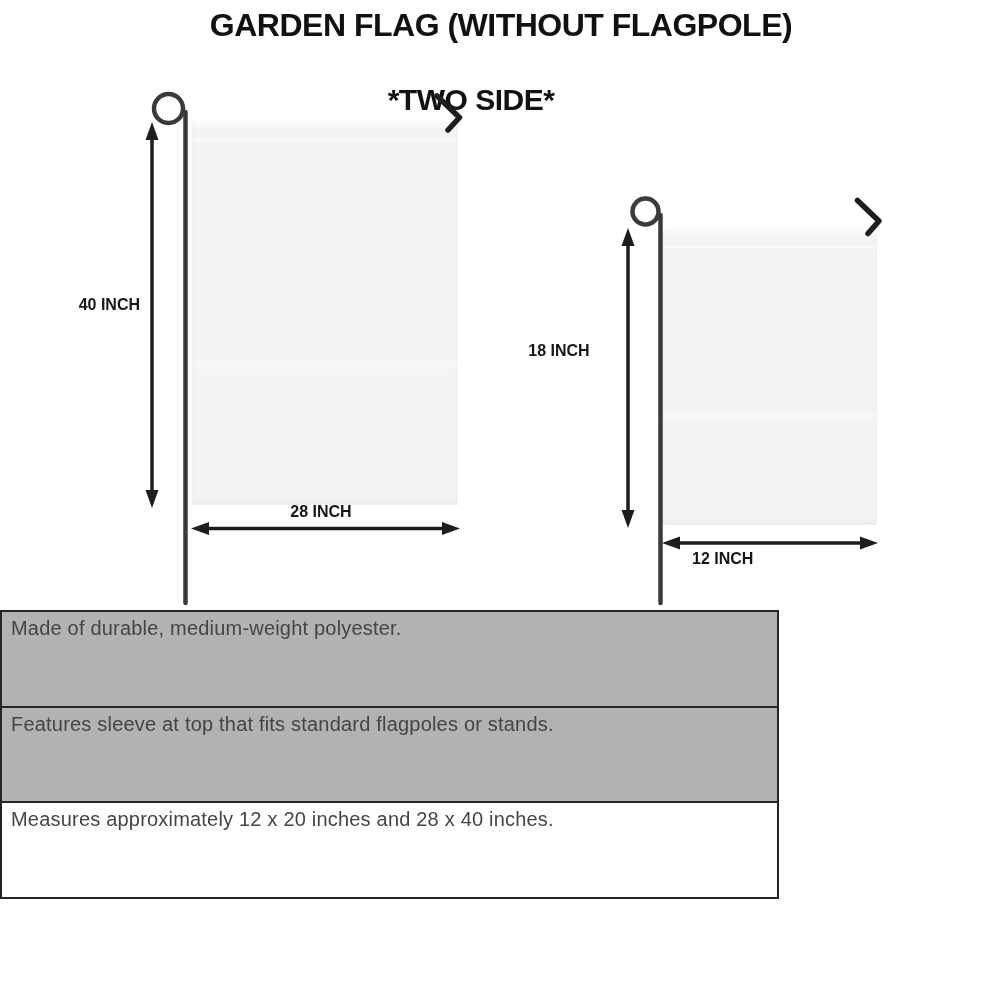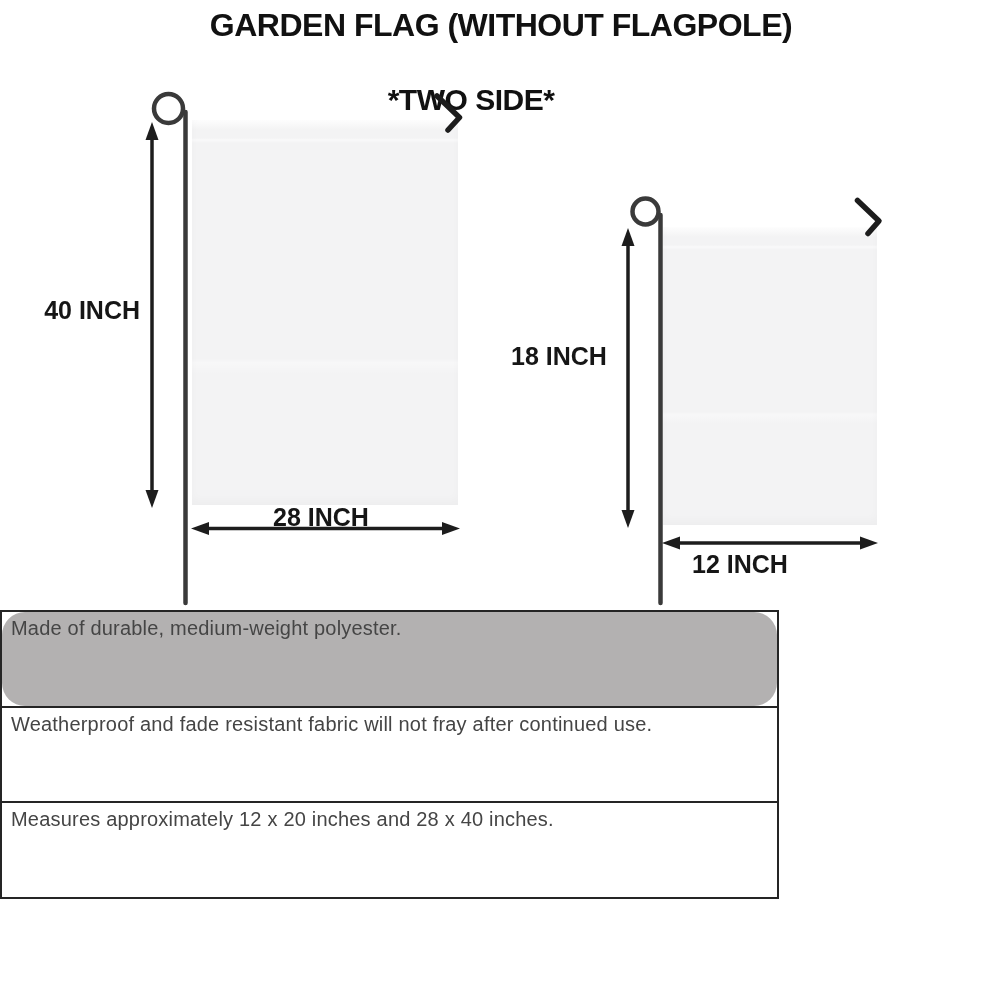--- a/index.html
+++ b/index.html
@@ -37,7 +37,7 @@
   .diagram-svg{position:absolute;left:0;top:0;pointer-events:none;}
   .dim-label{
     position:absolute;
-    font-size:25px;font-weight:700;color:#161616;
+    font-size:16px;font-weight:700;color:#161616;
     white-space:nowrap;
   }
   .dim-label.h40{left:28px;top:296px;width:112px;text-align:right;}

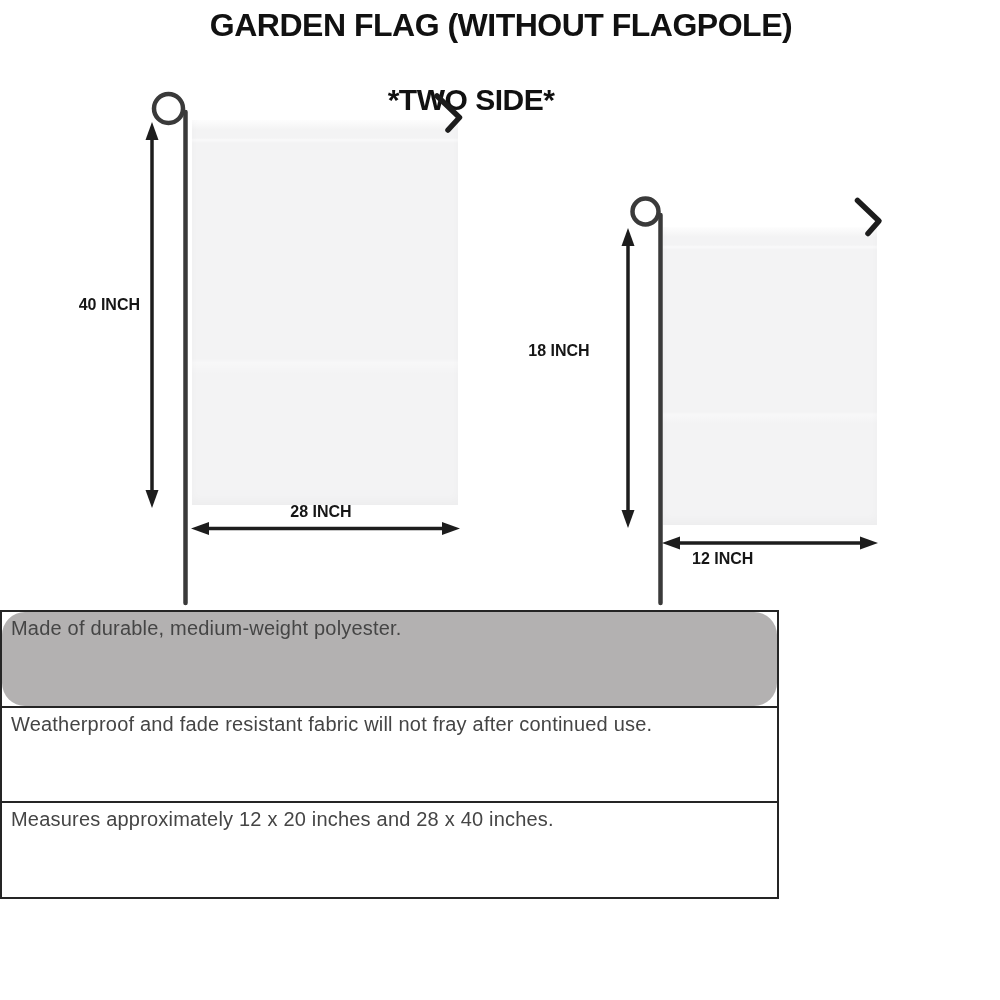--- a/index.html
+++ b/index.html
@@ -58,7 +58,7 @@
     color:var(--table-text,#454545);
     letter-spacing:0.2px;
   }
-  .spec-row.gray{background:var(--row-gray,#b3b1b1);border-radius:23px;}
+  .spec-row.gray{background:var(--row-gray,#b3b1b1);}
   .spec-row.white{background:#ffffff;}
   .spec-row + .spec-row{border-top:2px solid var(--table-border,#252525);}
 </style>

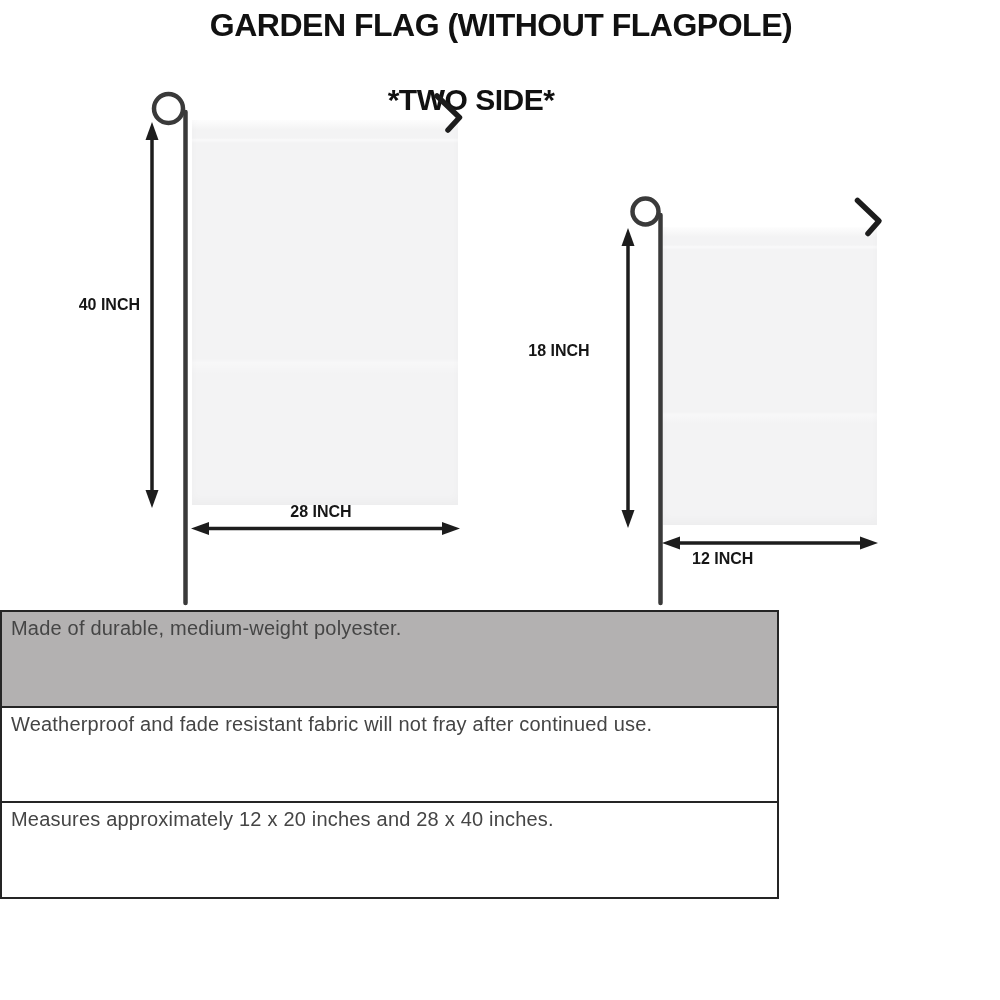--- a/index.html
+++ b/index.html
@@ -115,7 +115,6 @@
 
   <div class="spec-table">
     <div class="spec-row gray">Made of durable, medium-weight polyester.</div>
-    <div class="spec-row white">Weatherproof and fade resistant fabric will not fray after continued use.</div>
     <div class="spec-row white">Measures approximately 12 x 20 inches and 28 x 40 inches.</div>
   </div>
 

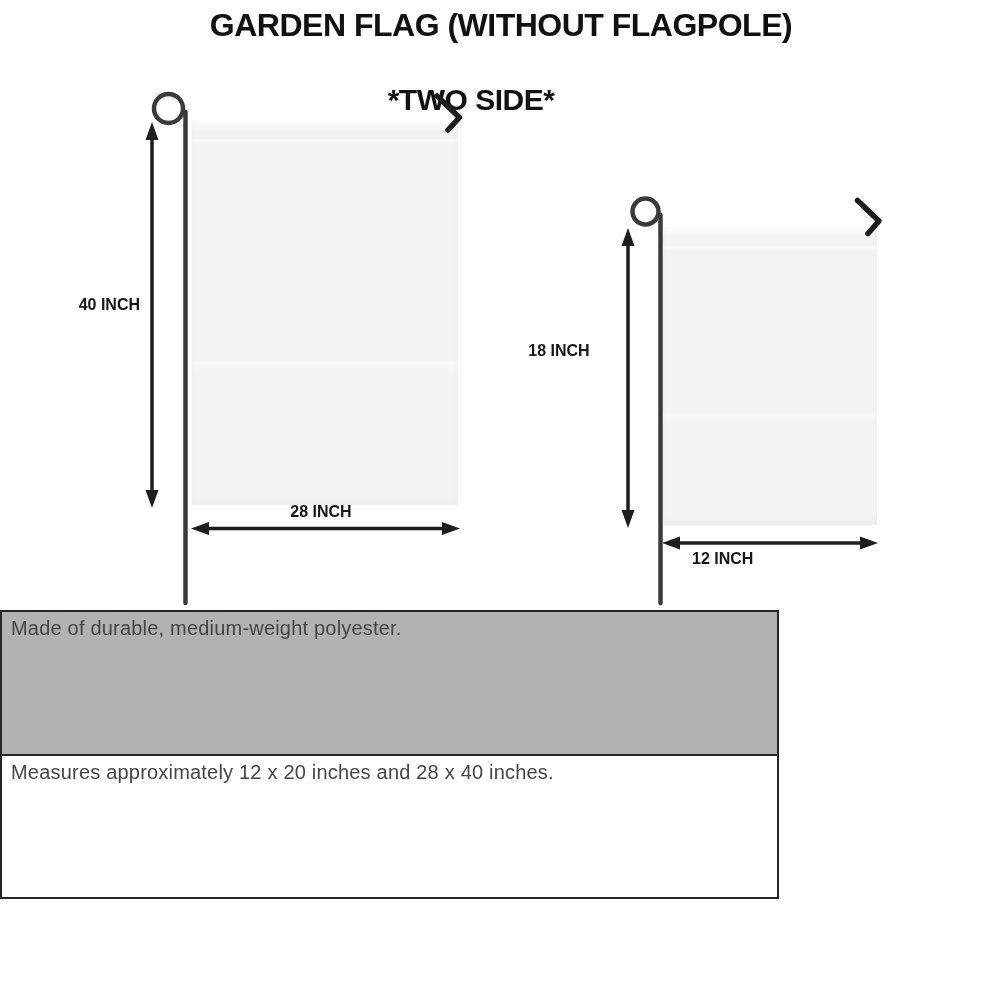--- a/index.html
+++ b/index.html
@@ -115,6 +115,7 @@
 
   <div class="spec-table">
     <div class="spec-row gray">Made of durable, medium-weight polyester.</div>
+    <div class="spec-row gray">Features sleeve at top that fits standard flagpoles or stands.</div>
     <div class="spec-row white">Measures approximately 12 x 20 inches and 28 x 40 inches.</div>
   </div>
 

